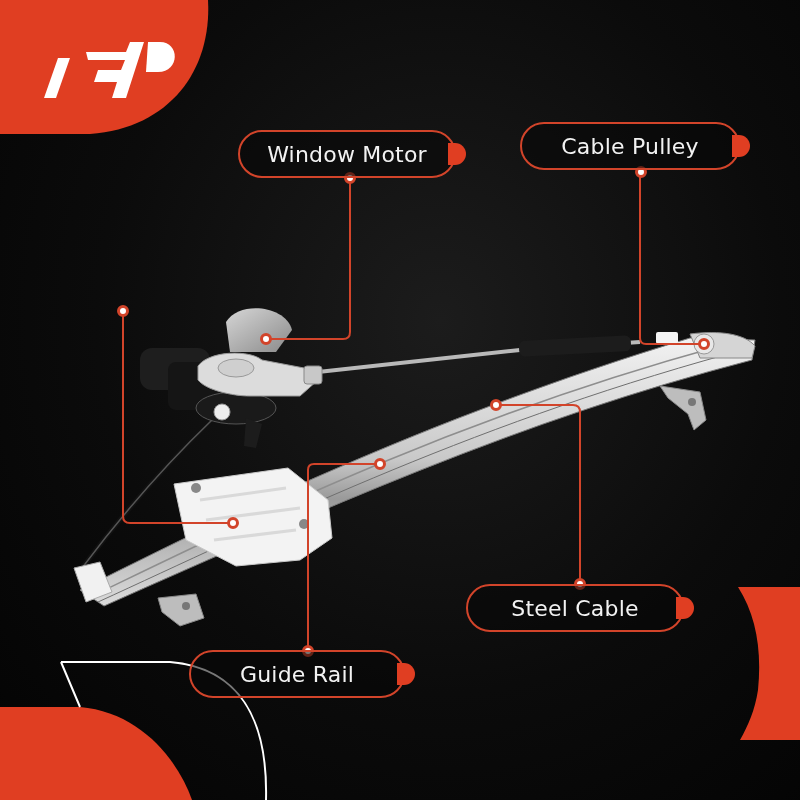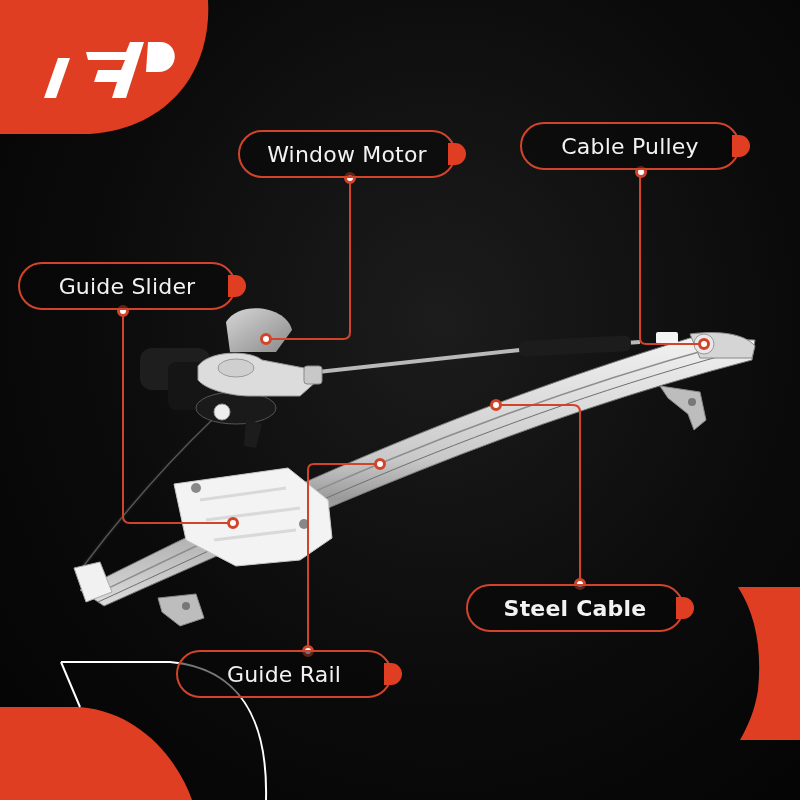--- a/index.html
+++ b/index.html
@@ -162,10 +162,6 @@
     <span class="pill-tab"></span>
   </div>
 
-  <div class="pill" style="left:18px; top:262px; width:218px;">
-    <span class="pill-label">Guide Slider</span>
-    <span class="pill-tab"></span>
-  </div>
 
   <div class="pill" style="left:466px; top:584px; width:218px;font-weight:bold;">
     <span class="pill-label">Steel Cable</span>

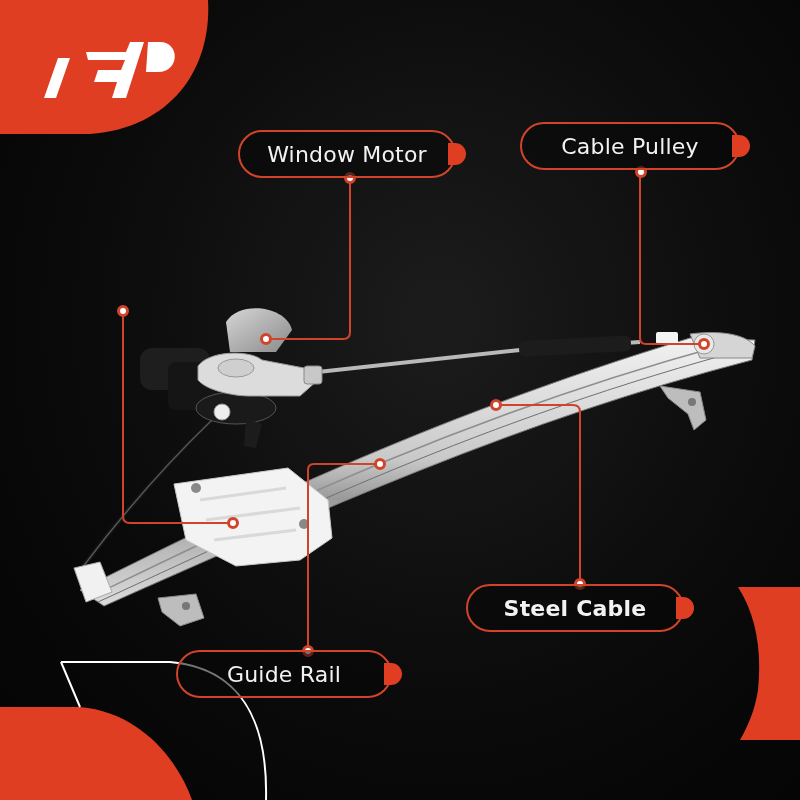--- a/index.html
+++ b/index.html
@@ -163,7 +163,7 @@
   </div>
 
 
-  <div class="pill" style="left:466px; top:584px; width:218px;font-weight:bold;">
+  <div class="pill" style="left:466px; top:584px; width:218px;">
     <span class="pill-label">Steel Cable</span>
     <span class="pill-tab"></span>
   </div>

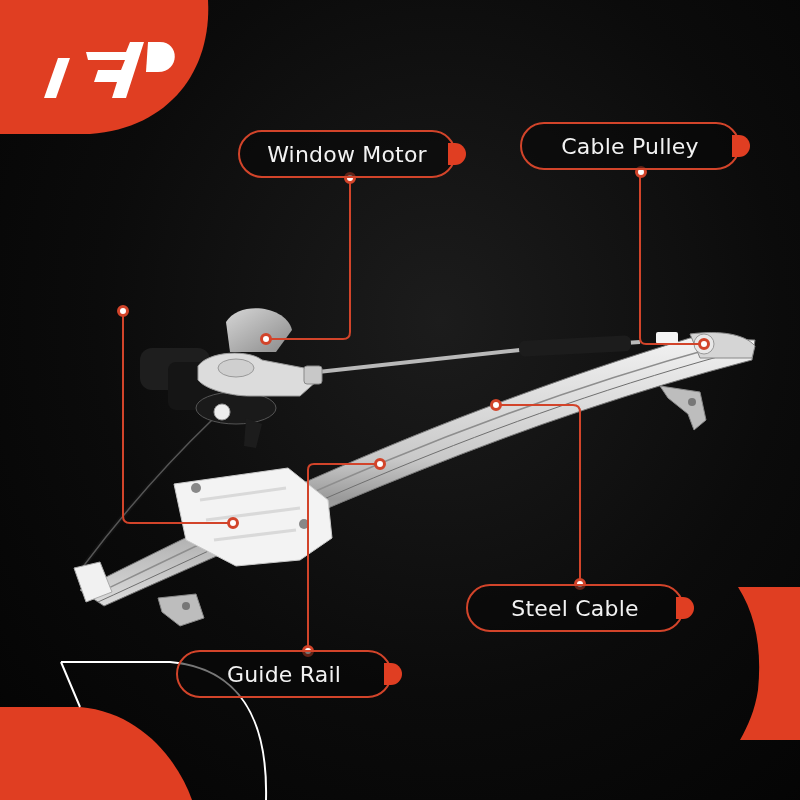--- a/index.html
+++ b/index.html
@@ -168,7 +168,7 @@
     <span class="pill-tab"></span>
   </div>
 
-  <div class="pill" style="left:176px; top:650px; width:216px;">
+  <div class="pill" style="left:189px; top:650px; width:216px;">
     <span class="pill-label">Guide Rail</span>
     <span class="pill-tab"></span>
   </div>

